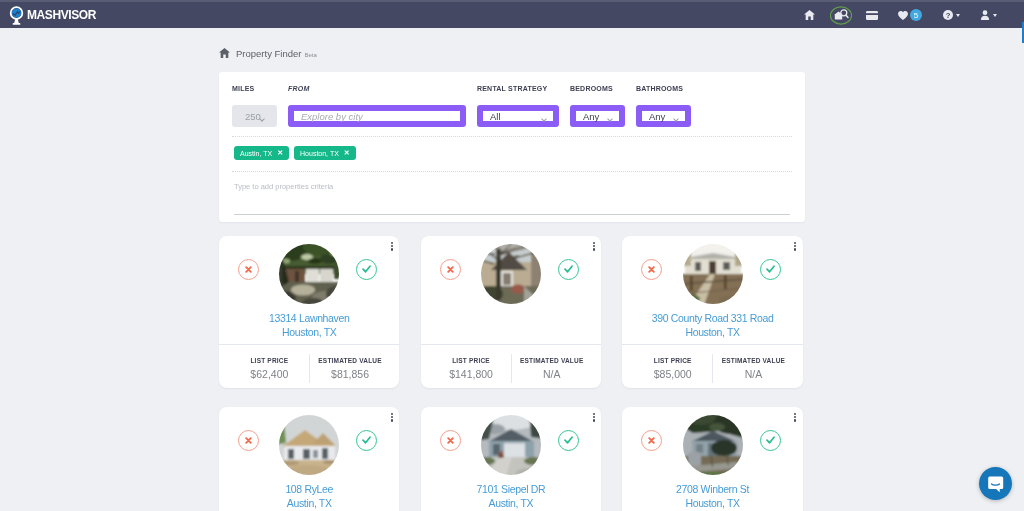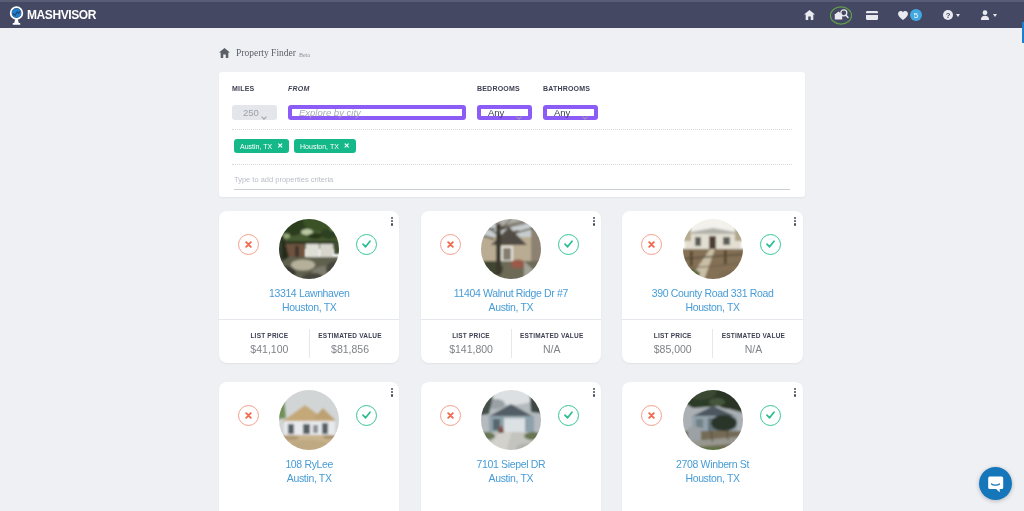--- a/index.html
+++ b/index.html
@@ -15,7 +15,7 @@
 
 
 .page { width:586px; margin:0 auto; }
-.crumb { margin-top:18px; height:14px; display:flex; align-items:center; color:#5b5f66; font-size:9.5px;font-family:Liberation Serif, serif; }
+.crumb { margin-top:18px; height:14px; display:flex; align-items:center; color:#5b5f66; font-size:9.5px; }
 .crumb svg { margin-right:6px; }
 .crumb .beta { font-size:6px; color:#8a8e94; margin-left:3px; margin-top:3px; }
 

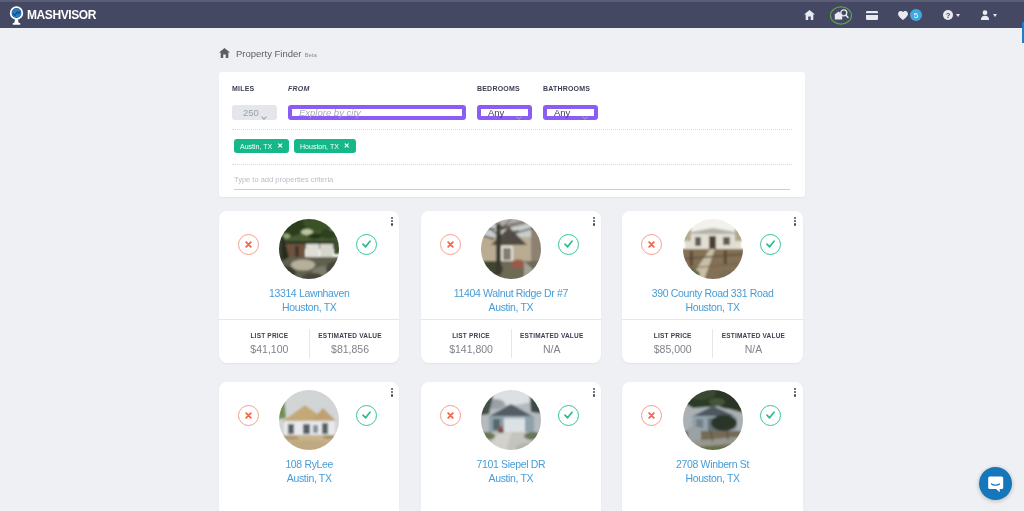--- a/index.html
+++ b/index.html
@@ -23,7 +23,7 @@
 .frow { display:flex; }
 .fcol { margin-right:11px; }
 .flabel { font-size:7px; line-height:8px; font-weight:bold; color:#3e4154; letter-spacing:0.2px; margin-bottom:8px; white-space:nowrap; }
-.ctrl { height:15px; border:4px solid #8b5cf6; border-radius:3px; font-size:9.5px; color:#3e4154; display:flex; align-items:center; padding:0 7px; background:#fff; position:relative;margin-top:12px; }
+.ctrl { height:22px; border:6px solid #8b5cf6; border-radius:3px; font-size:9.5px; color:#3e4154; display:flex; align-items:center; padding:0 7px; background:#fff; position:relative;margin-top:12px; }
 .ctrl.dis { background:#e4e6ec; color:#9ba0a8; border-color:#e4e6ec; }
 .ctrl .sel-caret { position:absolute; right:7px; top:6px; width:4px; height:4px; border-right:1px solid #9aa0a8; border-bottom:1px solid #9aa0a8; transform:rotate(45deg); }
 .ctrl.input { color:#a7abb2; }

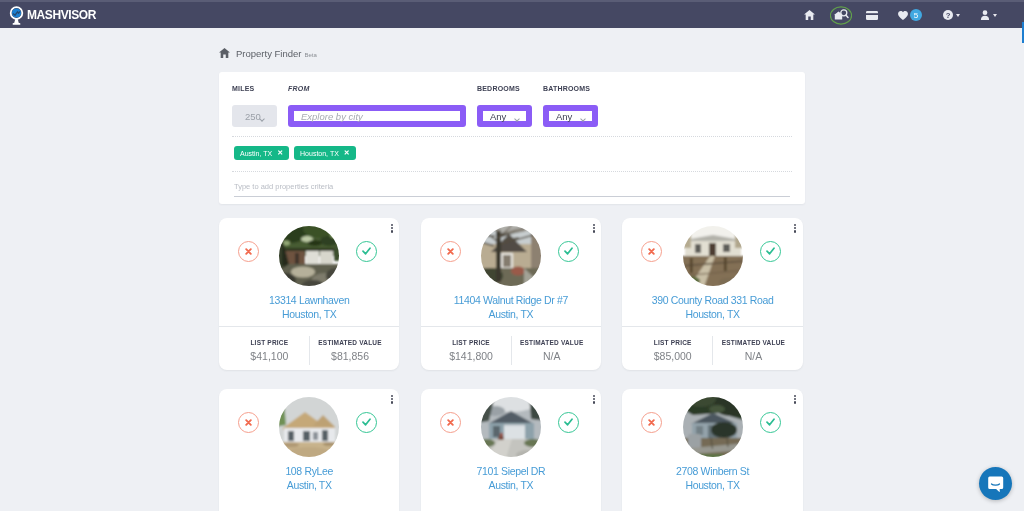--- a/index.html
+++ b/index.html
@@ -137,6 +137,10 @@
       <div class="fcol" style="width:178px;font-style:italic;">
         <div class="flabel">FROM</div>
         <div class="ctrl input">Explore by city</div>
+      </div>
+      <div class="fcol" style="width:82px;">
+        <div class="flabel">RENTAL STRATEGY</div>
+        <div class="ctrl">All<div class="sel-caret"></div></div>
       </div>
       <div class="fcol" style="width:55px;">
         <div class="flabel">BEDROOMS</div>

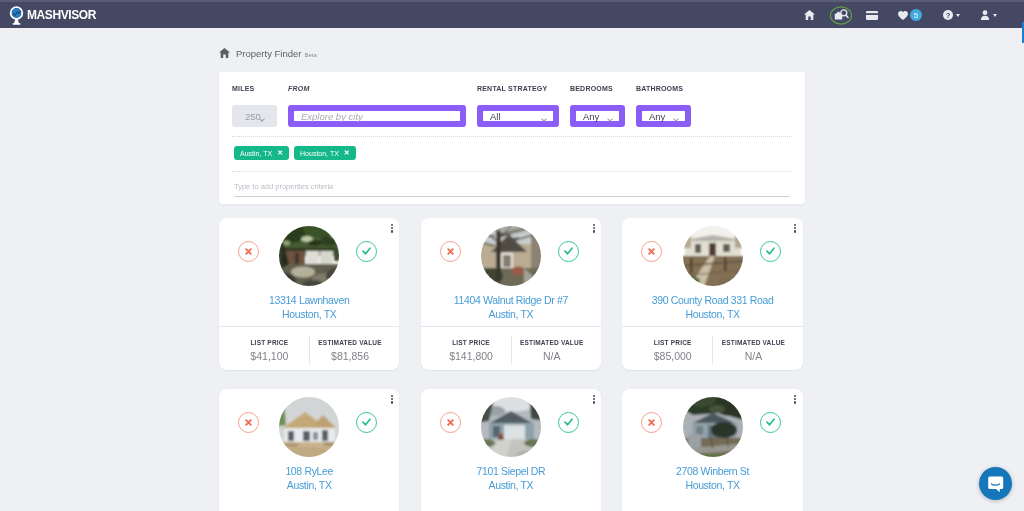--- a/index.html
+++ b/index.html
@@ -32,7 +32,7 @@
 .tag { background:#15b888; color:#fff; font-size:7px; height:14px; border-radius:3px; display:flex; align-items:center; padding:0 6px; margin-right:5px; }
 .tag b { margin-left:5px; font-size:7px; }
 .criteria { padding:9px 2px 7px 2px; }
-.criteria .ph { font-size:7.5px; line-height:11px; color:#b9bdc5; padding-bottom:4px; border-bottom:1px solid #caced6; }
+.criteria .ph { font-size:7.5px; line-height:11px; color:#b9bdc5; padding-bottom:22px; border-bottom:1px solid #caced6; }
 
 
 .grid { display:flex; flex-wrap:wrap; margin-top:14px; gap:19px 21.3px; }

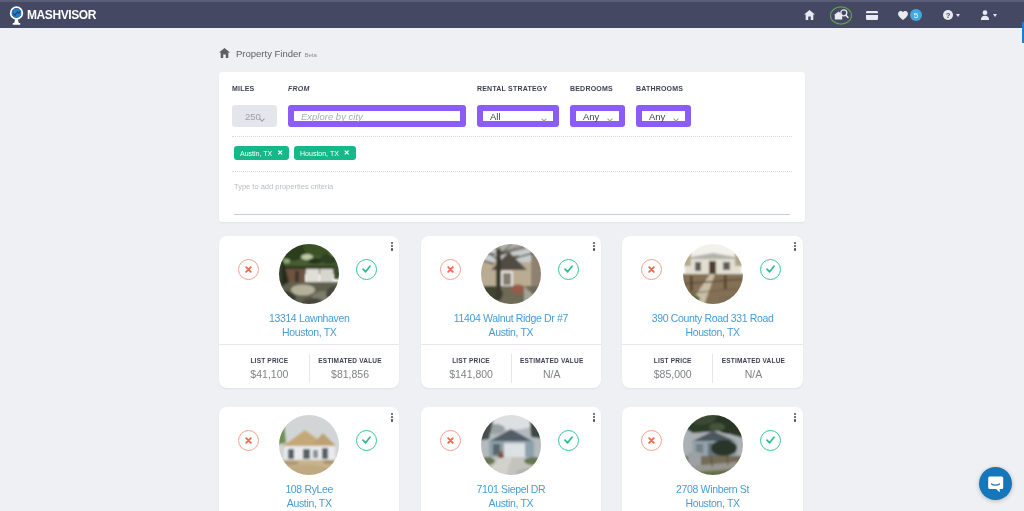--- a/index.html
+++ b/index.html
@@ -273,7 +273,6 @@
               <path d="M1 4.2 L3.6 6.8 L8 1.2" stroke="#2abd92" stroke-width="1.7" fill="none" stroke-linecap="round" stroke-linejoin="round"></path>
             </svg>
           </div>
-      <div class="title">11404 Walnut Ridge Dr #7<br>Austin, TX</div>
       <div class="vals">
             <div class="vdiv"></div>
         <div class="vcol">

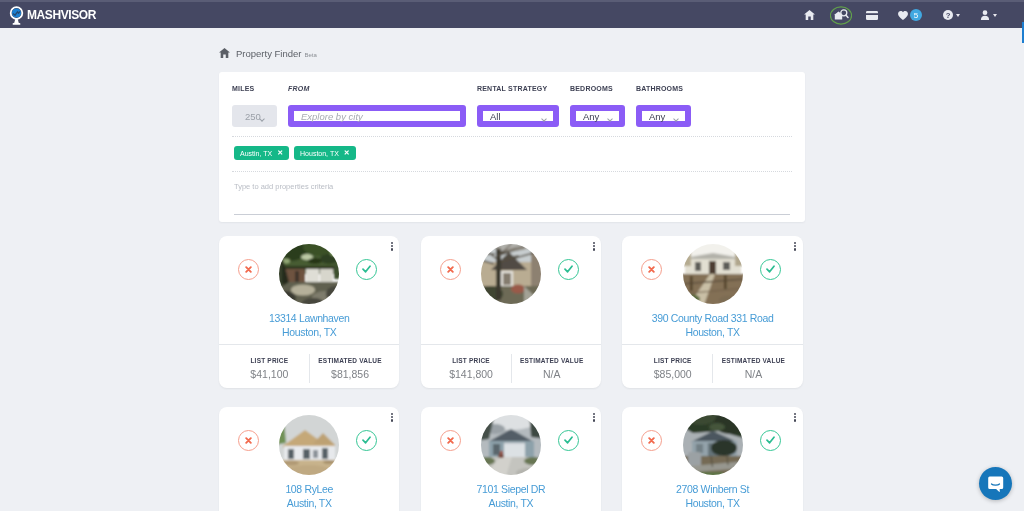--- a/index.html
+++ b/index.html
@@ -217,7 +217,7 @@
             <div class="vdiv"></div>
         <div class="vcol">
               <div class="vlabel">LIST PRICE</div>
-              <div class="vnum">$41,100</div>
+              <div class="vnum">$62,400</div>
             </div>
         <div class="vcol">
               <div class="vlabel">ESTIMATED VALUE</div>

